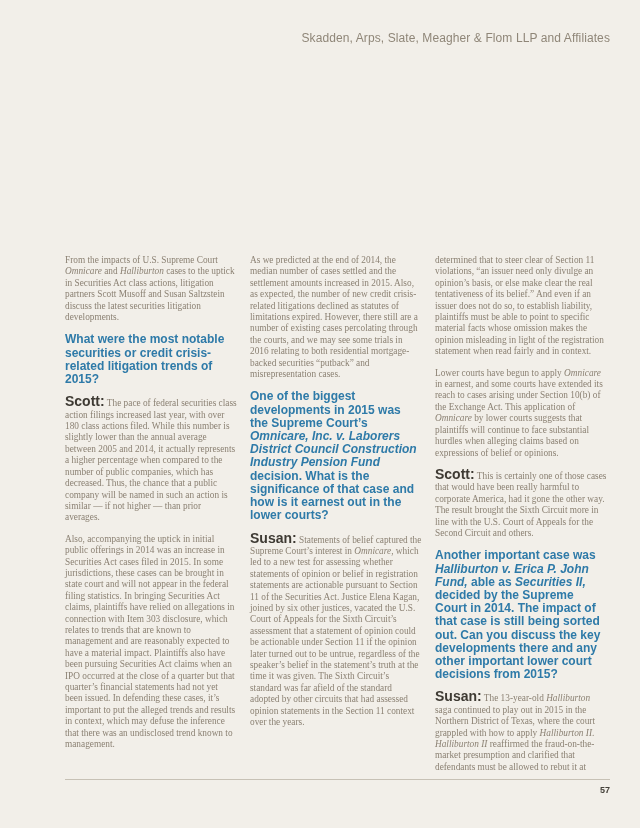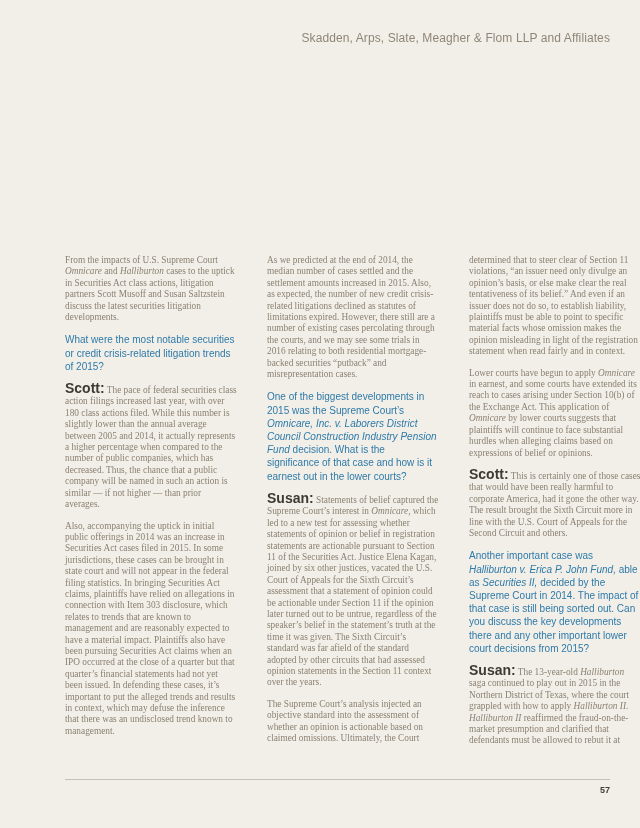--- a/index.html
+++ b/index.html
@@ -35,7 +35,7 @@
     left: 65px;
     width: 544px;
     display: flex;
-    gap: 30px;
+    gap: 13px;
     align-items: flex-start;
   }
   .column {

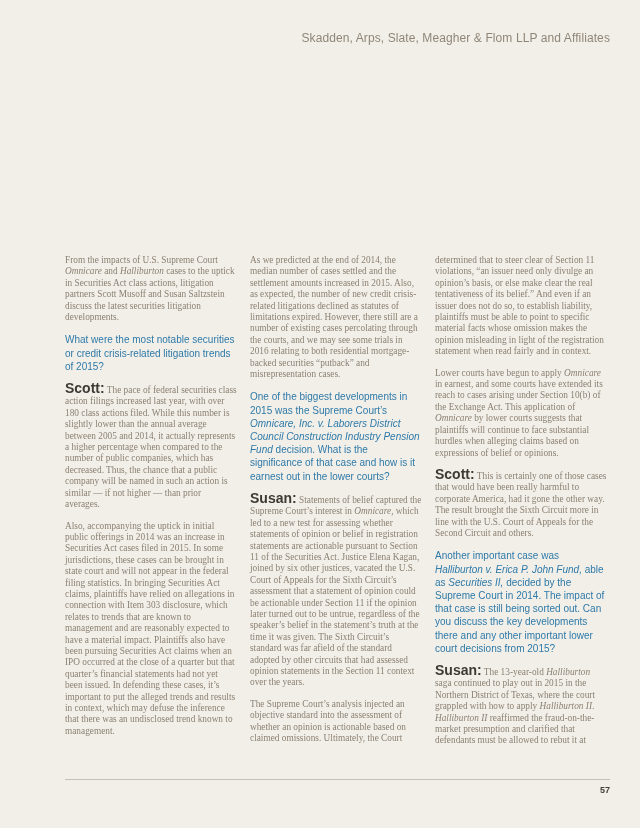--- a/index.html
+++ b/index.html
@@ -52,8 +52,8 @@
   }
   .column p.question {
     font-family: "Liberation Sans", sans-serif;
-    font-weight: normal;
-    font-size: 10px;
+    font-weight: bold;
+    font-size: 12px;
     line-height: 13.2px;
     color: #2e7aa8;
     margin: 3px 0 10px 0;

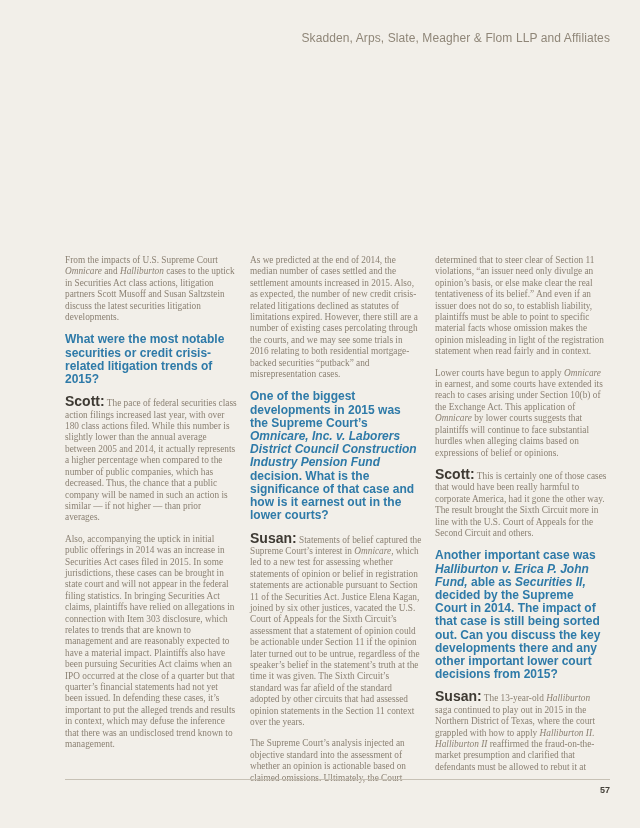--- a/index.html
+++ b/index.html
@@ -103,7 +103,6 @@
         <p class="para"><span>As we predicted at the end of 2014, the median number of cases settled and the settlement amounts increased in 2015. Also, as expected, the number of new credit crisis-related litigations declined as statutes of limitations expired. However, there still are a number of existing cases percolating through the courts, and we may see some trials in 2016 relating to both residential mortgage-backed securities “putback” and misrepresentation cases.</span></p>
         <p class="question"><span>One of the biggest developments in 2015 was the Supreme Court’s </span><span class="it">Omnicare, Inc. v. Laborers District Council Construction Industry Pension Fund</span><span> decision. What is the significance of that case and how is it earnest out in the lower courts?</span></p>
         <p class="para"><strong class="speaker">Susan:</strong><span> Statements of belief captured the Supreme Court’s interest in </span><span class="it">Omnicare</span><span>, which led to a new test for assessing whether statements of opinion or belief in registration statements are actionable pursuant to Section 11 of the Securities Act. Justice Elena Kagan, joined by six other justices, vacated the U.S. Court of Appeals for the Sixth Circuit’s assessment that a statement of opinion could be actionable under Section 11 if the opinion later turned out to be untrue, regardless of the speaker’s belief in the statement’s truth at the time it was given. The Sixth Circuit’s standard was far afield of the standard adopted by other circuits that had assessed opinion statements in the Section 11 context over the years.</span></p>
-        <p class="para"><span>The Supreme Court’s analysis injected an objective standard into the assessment of whether an opinion is actionable based on claimed omissions. Ultimately, the Court</span></p>
       </div>
     <div class="column">
         <p class="para"><span>determined that to steer clear of Section 11 violations, “an issuer need only divulge an opinion’s basis, or else make clear the real tentativeness of its belief.” And even if an issuer does not do so, to establish liability, plaintiffs must be able to point to specific material facts whose omission makes the opinion misleading in light of the registration statement when read fairly and in context.</span></p>

